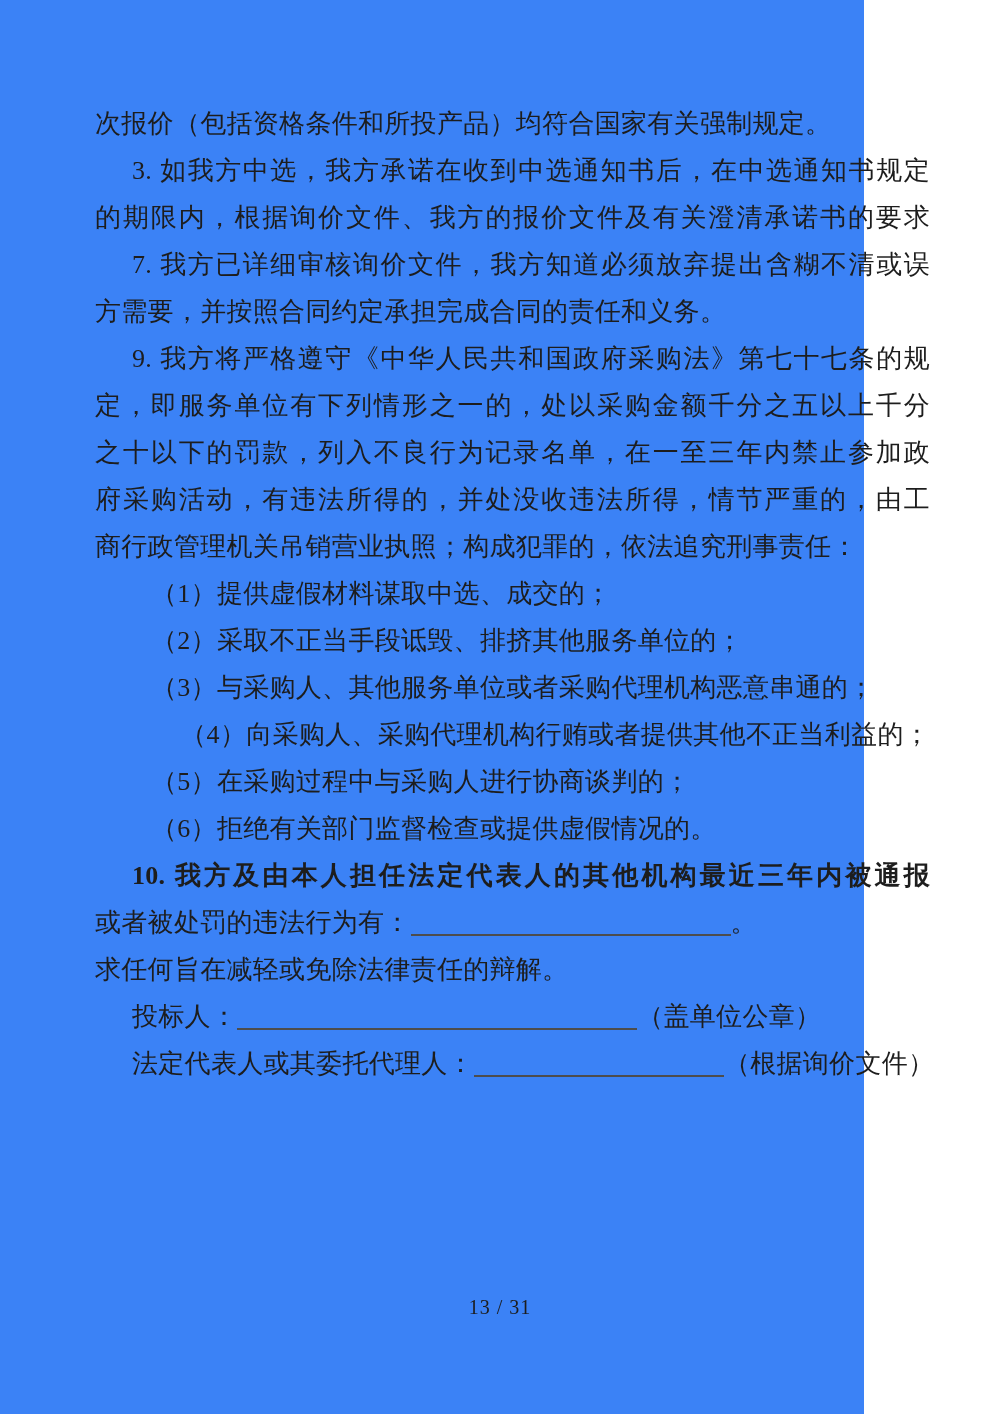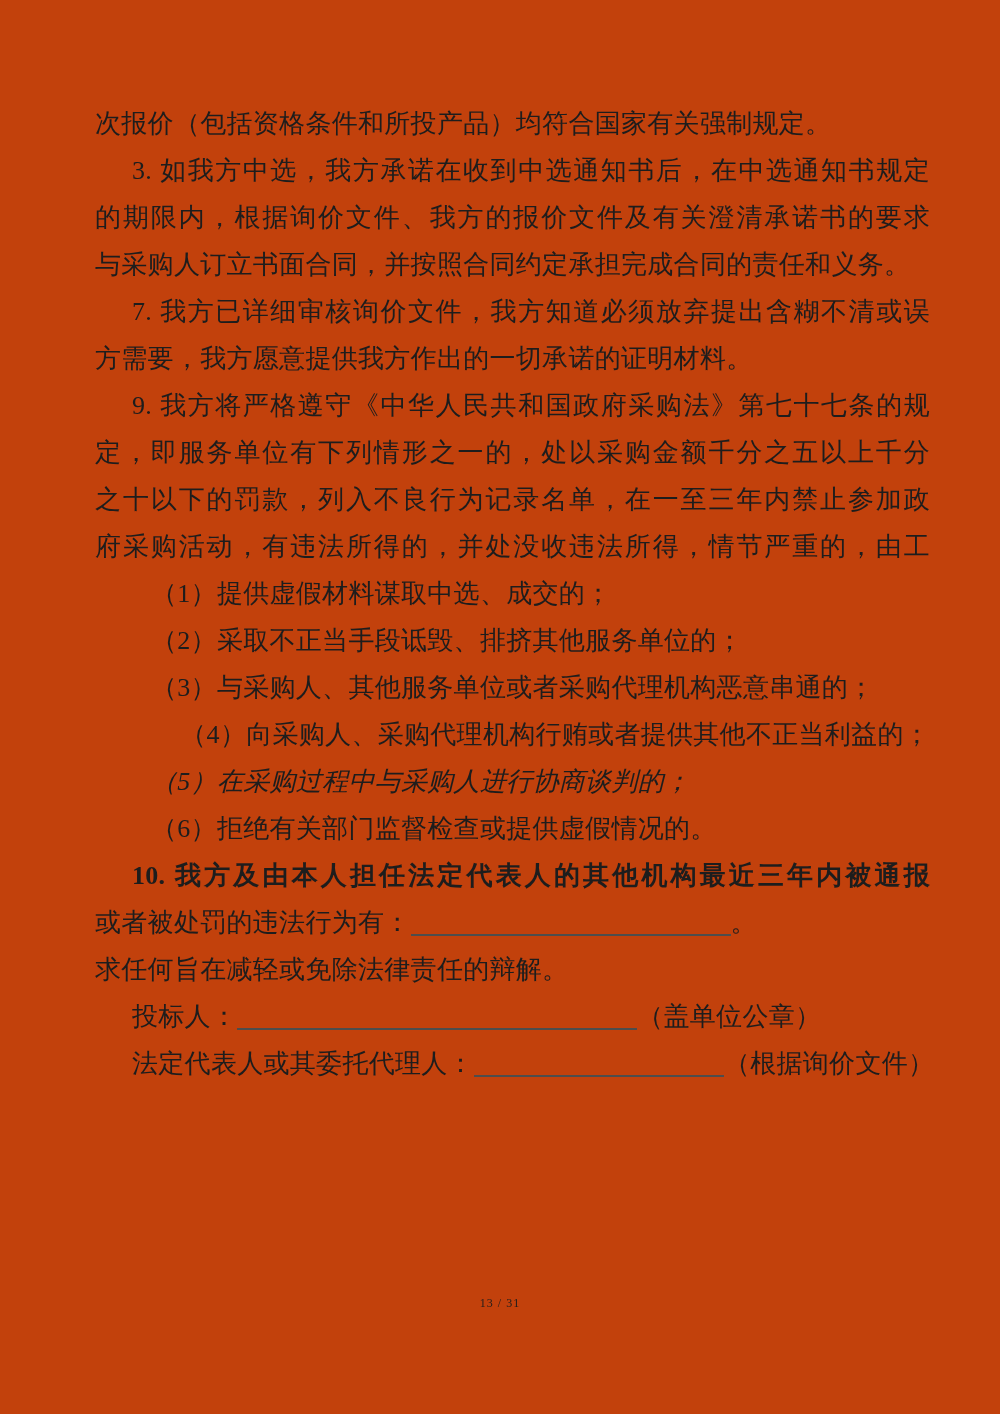--- a/index.html
+++ b/index.html
@@ -18,8 +18,8 @@
   .page {
     position: absolute;
     left: 0; top: 0;
-    width: 1000px; height: 1414px;
-    background: #c2410c;
+    width: 864px; height: 1414px;
+    background: #3b82f6;
   }
   .content {
     position: absolute;

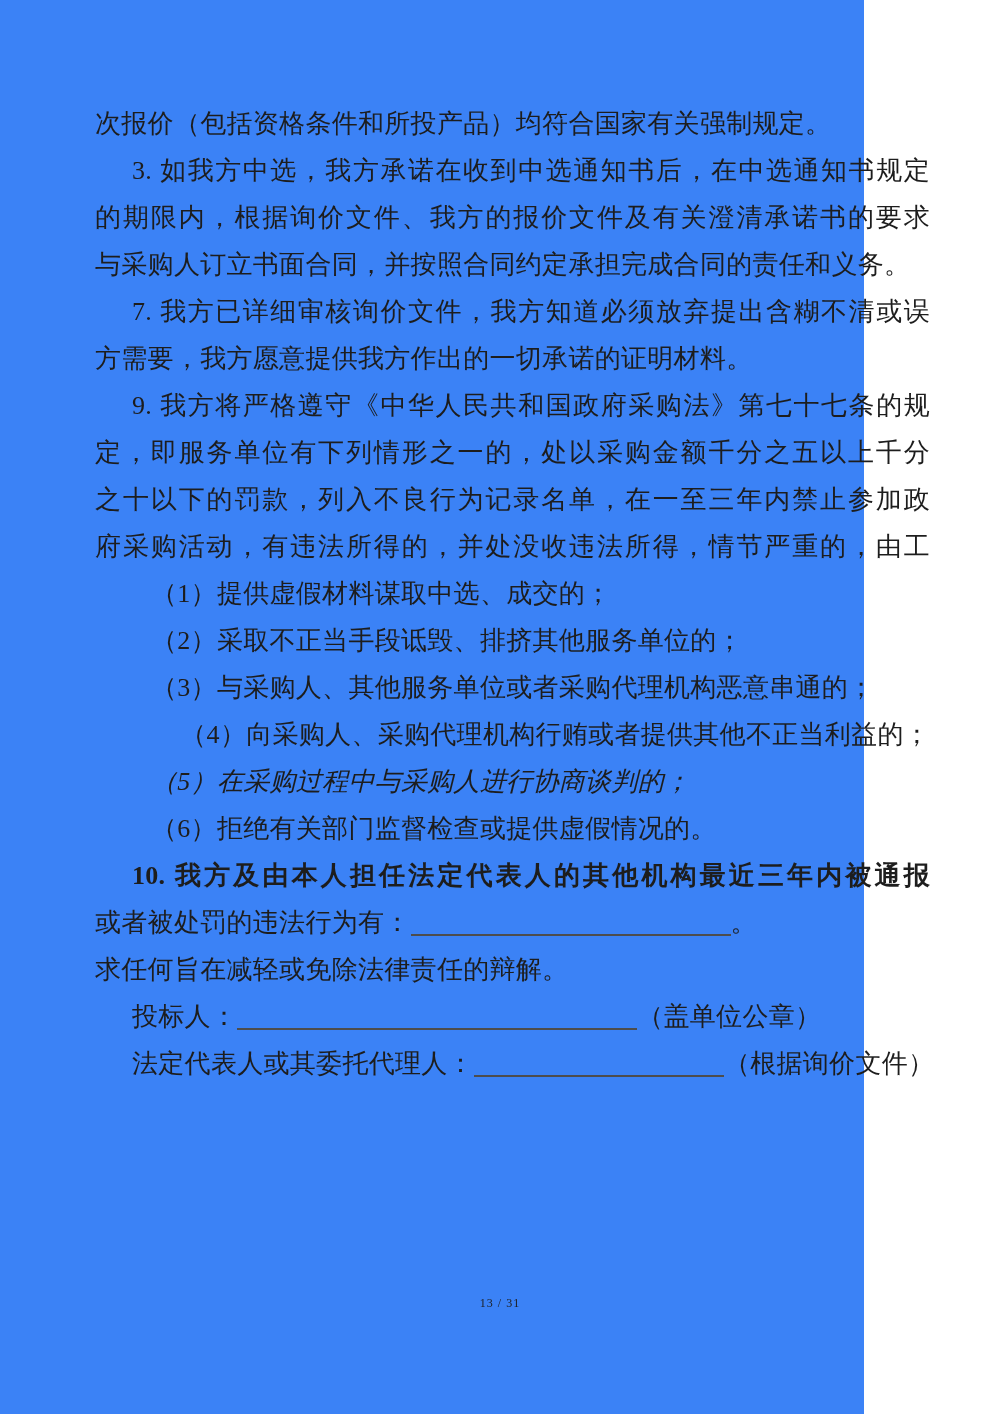--- a/index.html
+++ b/index.html
@@ -64,7 +64,6 @@
       <div class="line" style="padding-left: 0px;"><span>次报价（包括资格条件和所投产品）均符合国家有关强制规定。</span></div>
       <div class="line justify" style="padding-left: 37px;"><span>3. 如我方中选，我方承诺在收到中选通知书后，在中选通知书规定</span></div>
       <div class="line justify" style="padding-left: 0px;"><span>的期限内，根据询价文件、我方的报价文件及有关澄清承诺书的要求</span></div>
-      <div class="line" style="padding-left: 0px;"><span>与采购人订立书面合同，并按照合同约定承担完成合同的责任和义务。</span></div>
       <div class="line justify" style="padding-left: 37px;"><span>7. 我方已详细审核询价文件，我方知道必须放弃提出含糊不清或误</span></div>
       <div class="line" style="padding-left: 0px;"><span>方需要，我方愿意提供我方作出的一切承诺的证明材料。</span></div>
       <div class="line justify" style="padding-left: 37px;"><span>9. 我方将严格遵守《中华人民共和国政府采购法》第七十七条的规</span></div>

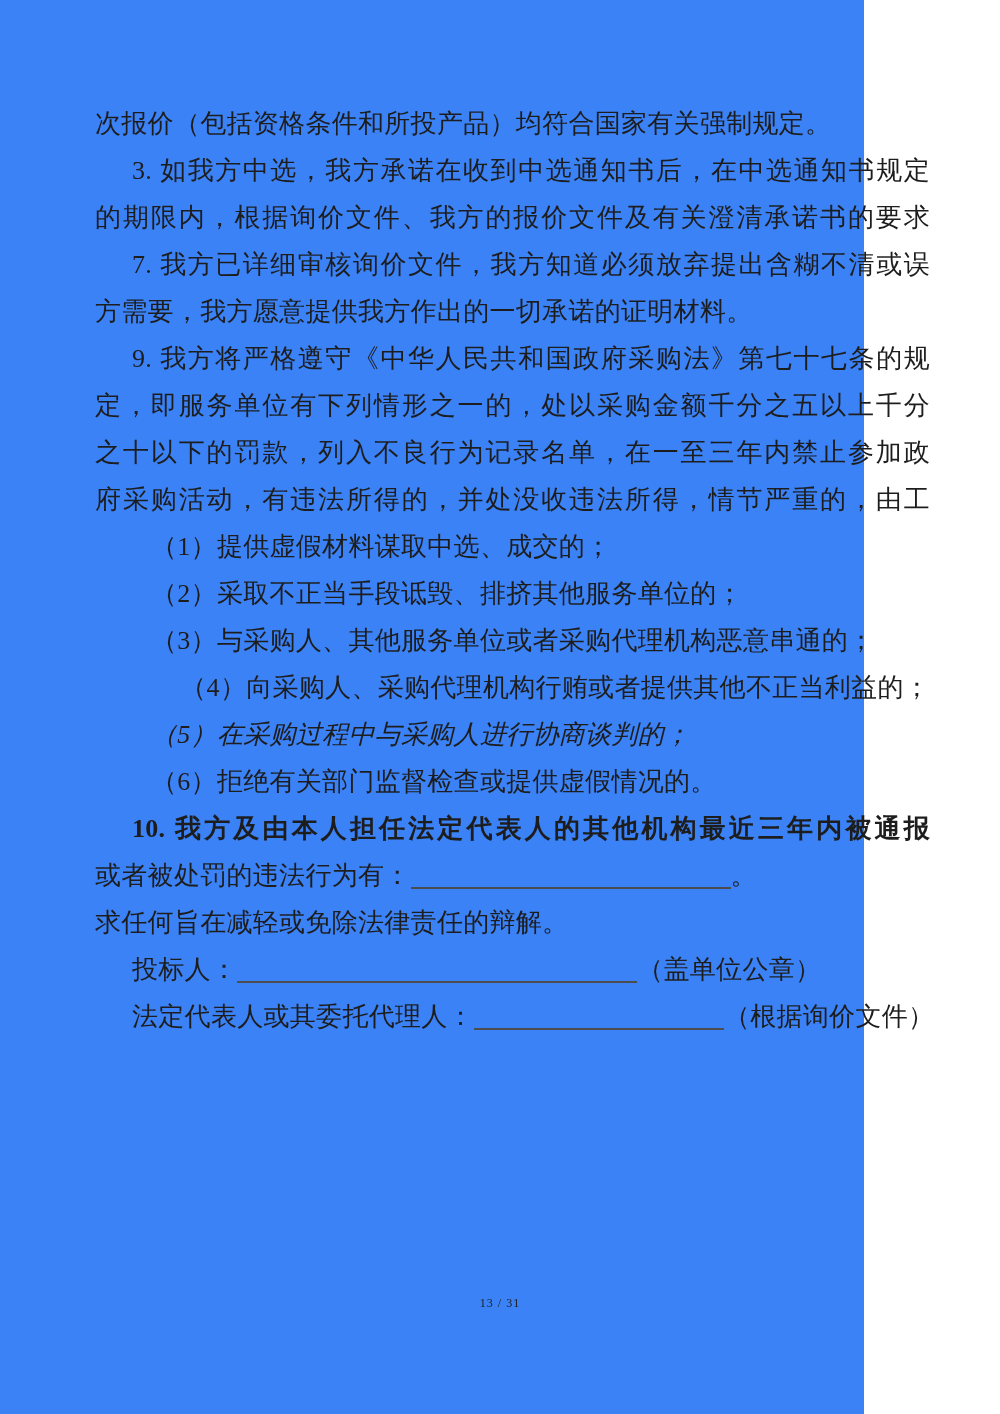--- a/index.html
+++ b/index.html
@@ -65,7 +65,7 @@
       <div class="line justify" style="padding-left: 37px;"><span>3. 如我方中选，我方承诺在收到中选通知书后，在中选通知书规定</span></div>
       <div class="line justify" style="padding-left: 0px;"><span>的期限内，根据询价文件、我方的报价文件及有关澄清承诺书的要求</span></div>
       <div class="line justify" style="padding-left: 37px;"><span>7. 我方已详细审核询价文件，我方知道必须放弃提出含糊不清或误</span></div>
-      <div class="line" style="padding-left: 0px;"><span>方需要，我方愿意提供我方作出的一切承诺的证明材料。</span></div>
+      <div class="line" style="padding-left: 0px;"><span>方需要，并按照合同约定承担完成合同的责任和义务。</span></div>
       <div class="line justify" style="padding-left: 37px;"><span>9. 我方将严格遵守《中华人民共和国政府采购法》第七十七条的规</span></div>
       <div class="line justify" style="padding-left: 0px;"><span>定，即服务单位有下列情形之一的，处以采购金额千分之五以上千分</span></div>
       <div class="line justify" style="padding-left: 0px;"><span>之十以下的罚款，列入不良行为记录名单，在一至三年内禁止参加政</span></div>

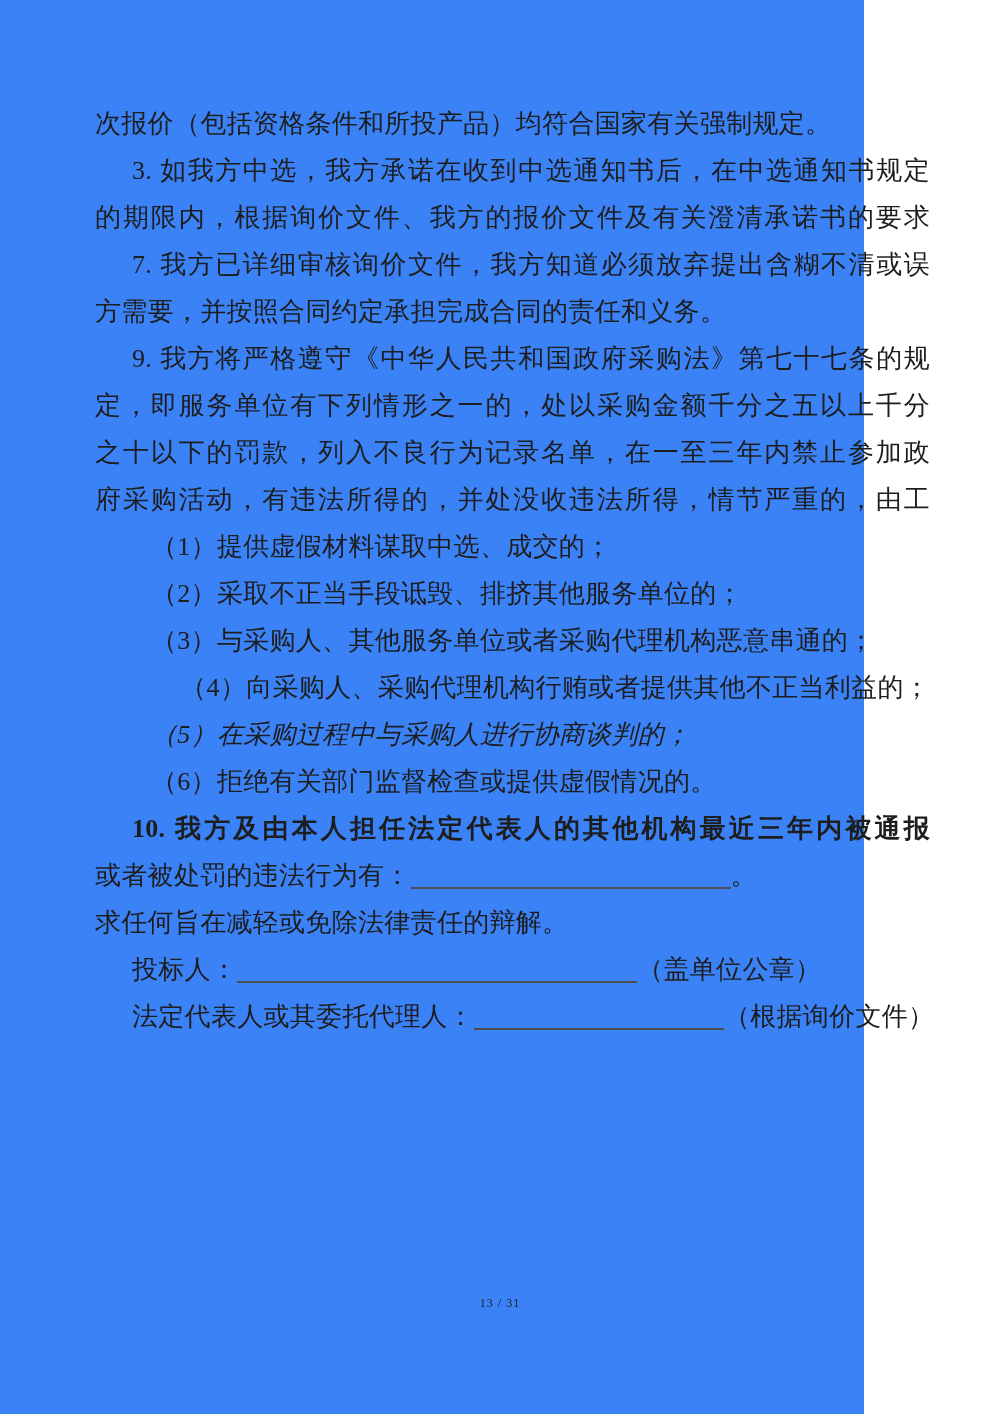--- a/index.html
+++ b/index.html
@@ -70,6 +70,7 @@
       <div class="line justify" style="padding-left: 0px;"><span>定，即服务单位有下列情形之一的，处以采购金额千分之五以上千分</span></div>
       <div class="line justify" style="padding-left: 0px;"><span>之十以下的罚款，列入不良行为记录名单，在一至三年内禁止参加政</span></div>
       <div class="line justify" style="padding-left: 0px;"><span>府采购活动，有违法所得的，并处没收违法所得，情节严重的，由工</span></div>
+      <div class="line" style="padding-left: 0px;"><span>商行政管理机关吊销营业执照；构成犯罪的，依法追究刑事责任：</span></div>
       <div class="line" style="padding-left: 56px;"><span>（1）提供虚假材料谋取中选、成交的；</span></div>
       <div class="line" style="padding-left: 56px;"><span>（2）采取不正当手段诋毁、排挤其他服务单位的；</span></div>
       <div class="line" style="padding-left: 56px;"><span>（3）与采购人、其他服务单位或者采购代理机构恶意串通的；</span></div>

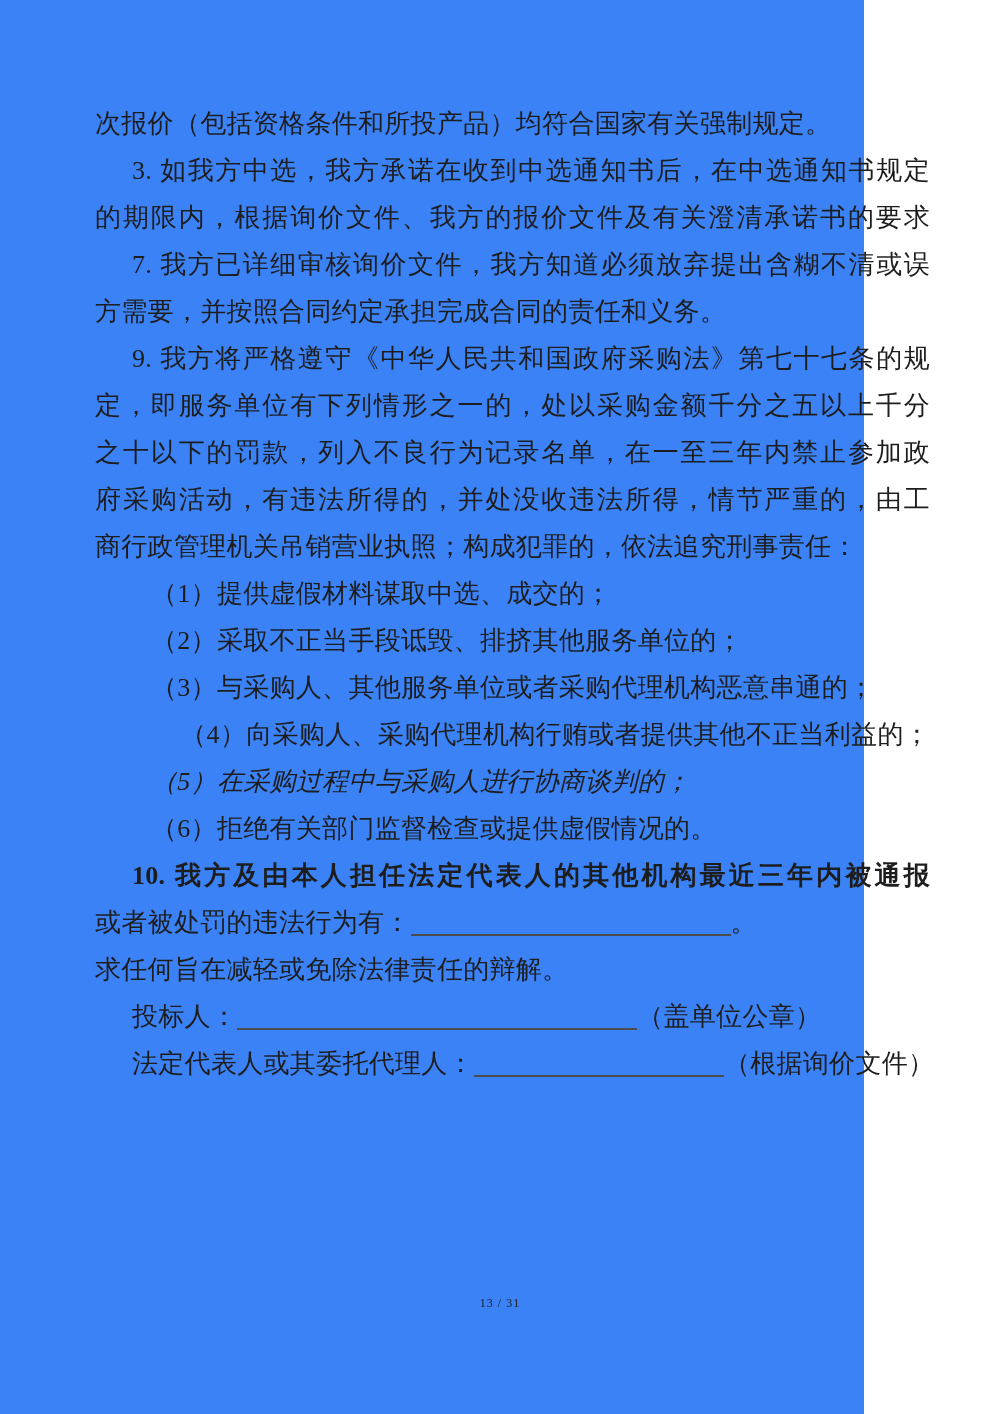--- a/index.html
+++ b/index.html
@@ -75,7 +75,7 @@
       <div class="line" style="padding-left: 56px;"><span>（2）采取不正当手段诋毁、排挤其他服务单位的；</span></div>
       <div class="line" style="padding-left: 56px;"><span>（3）与采购人、其他服务单位或者采购代理机构恶意串通的；</span></div>
       <div class="line" style="padding-left: 56px; text-align: right;"><span>（4）向采购人、采购代理机构行贿或者提供其他不正当利益的；</span></div>
-      <div class="line" style="padding-left: 56px; font-style: italic;"><span>（5）在采购过程中与采购人进行协商谈判的；</span></div>
+      <div class="line" style="padding-left: 56px;"><span>（5）在采购过程中与采购人进行协商谈判的；</span></div>
       <div class="line" style="padding-left: 56px;"><span>（6）拒绝有关部门监督检查或提供虚假情况的。</span></div>
       <div class="line justify" style="padding-left: 37px; font-weight: bold;"><span>10. 我方及由本人担任法定代表人的其他机构最近三年内被通报</span></div>
       <div class="line" style="padding-left: 0px;"><span>或者被处罚的违法行为有：</span><span class="blank" style="width: 320px;"></span><span>。</span></div>

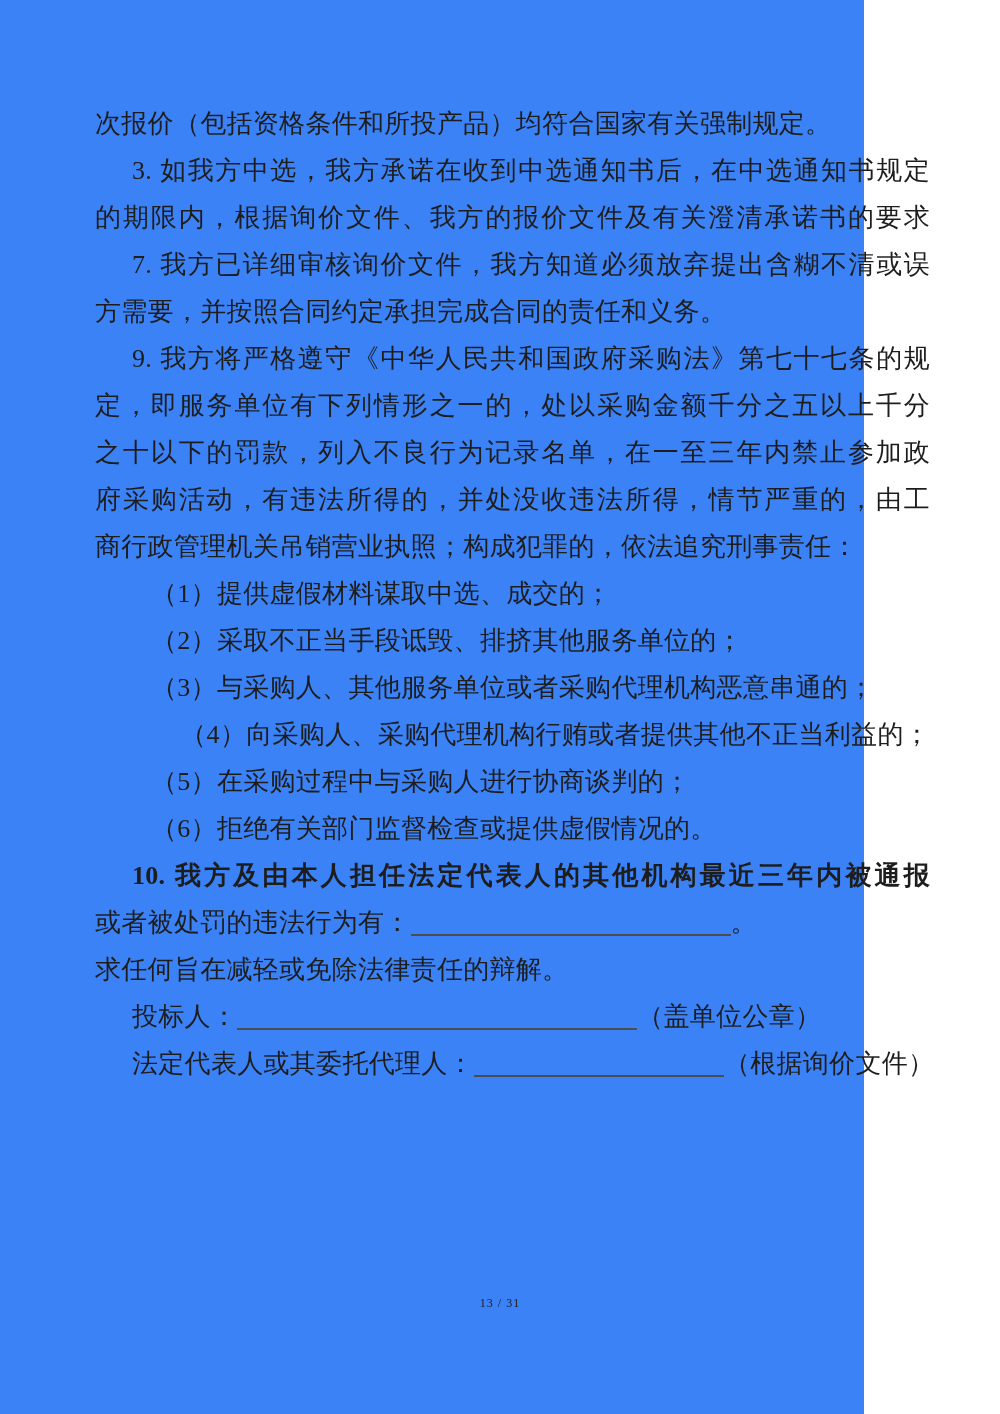--- a/index.html
+++ b/index.html
@@ -51,7 +51,7 @@
     top: 1296px;
     width: 1000px;
     text-align: center;
-    font-size: 12px;
+    font-size: 20px;
     letter-spacing: 1px;
     color: #1d1d1d;
   }

